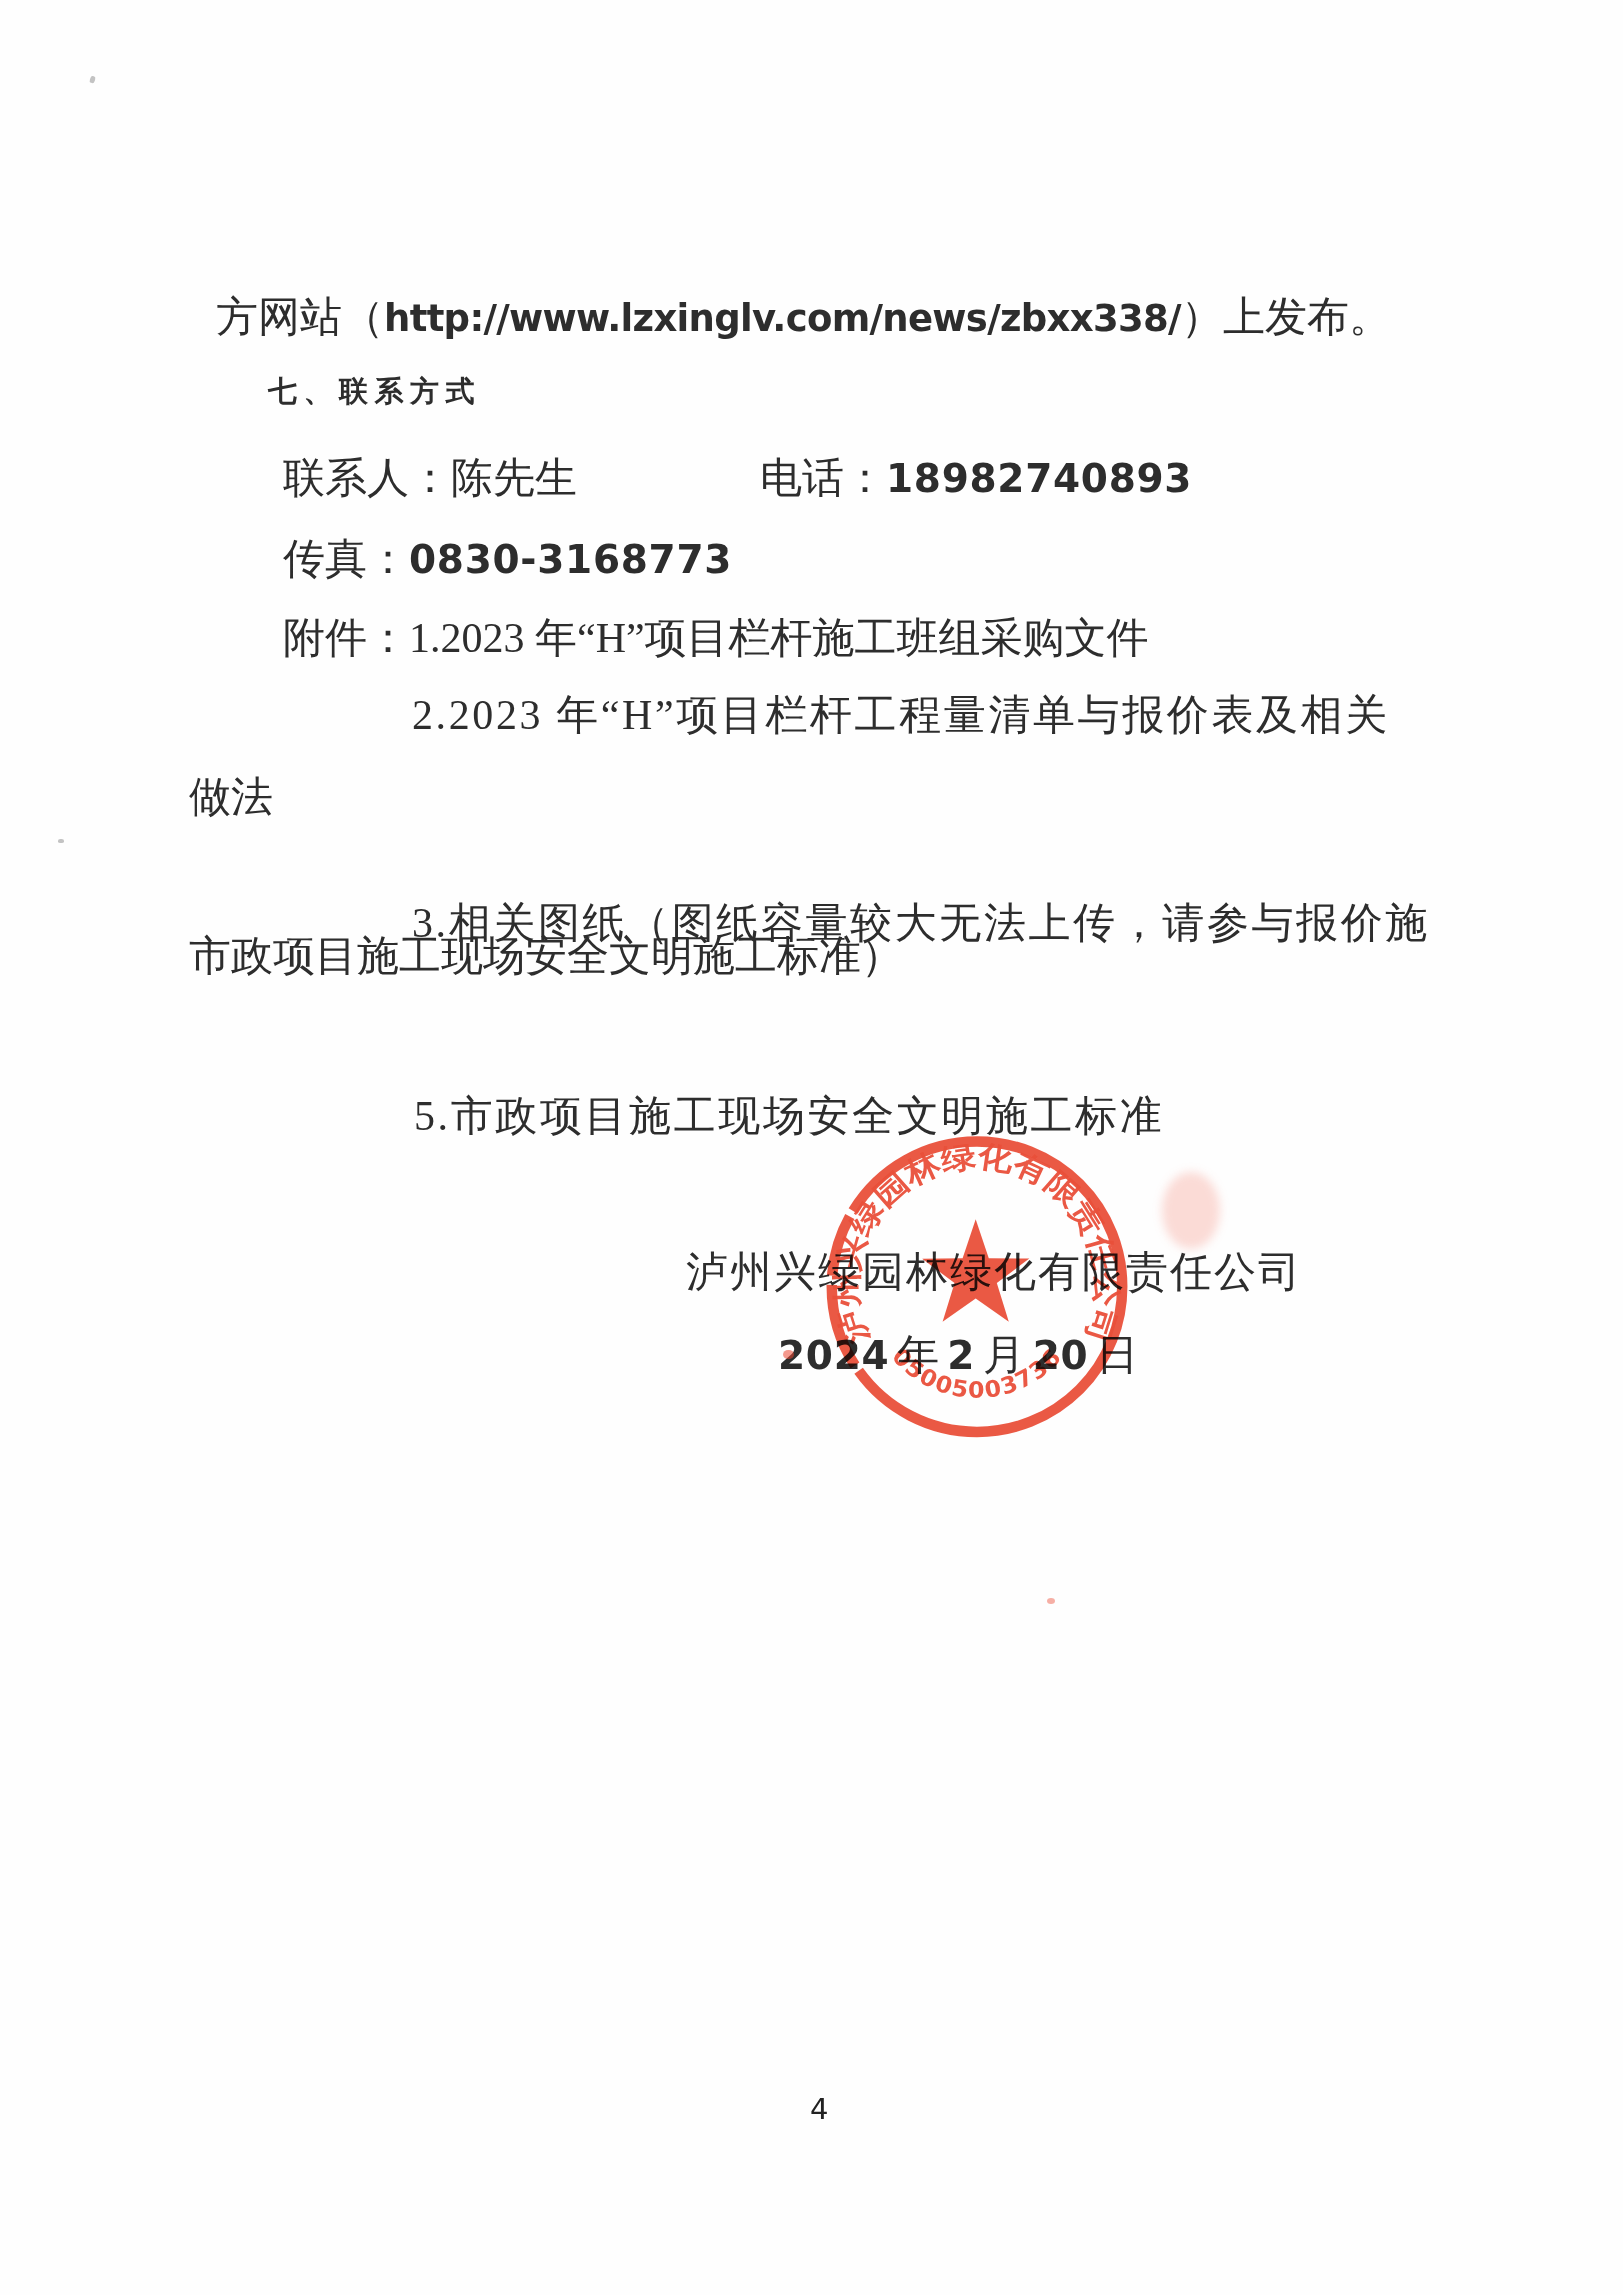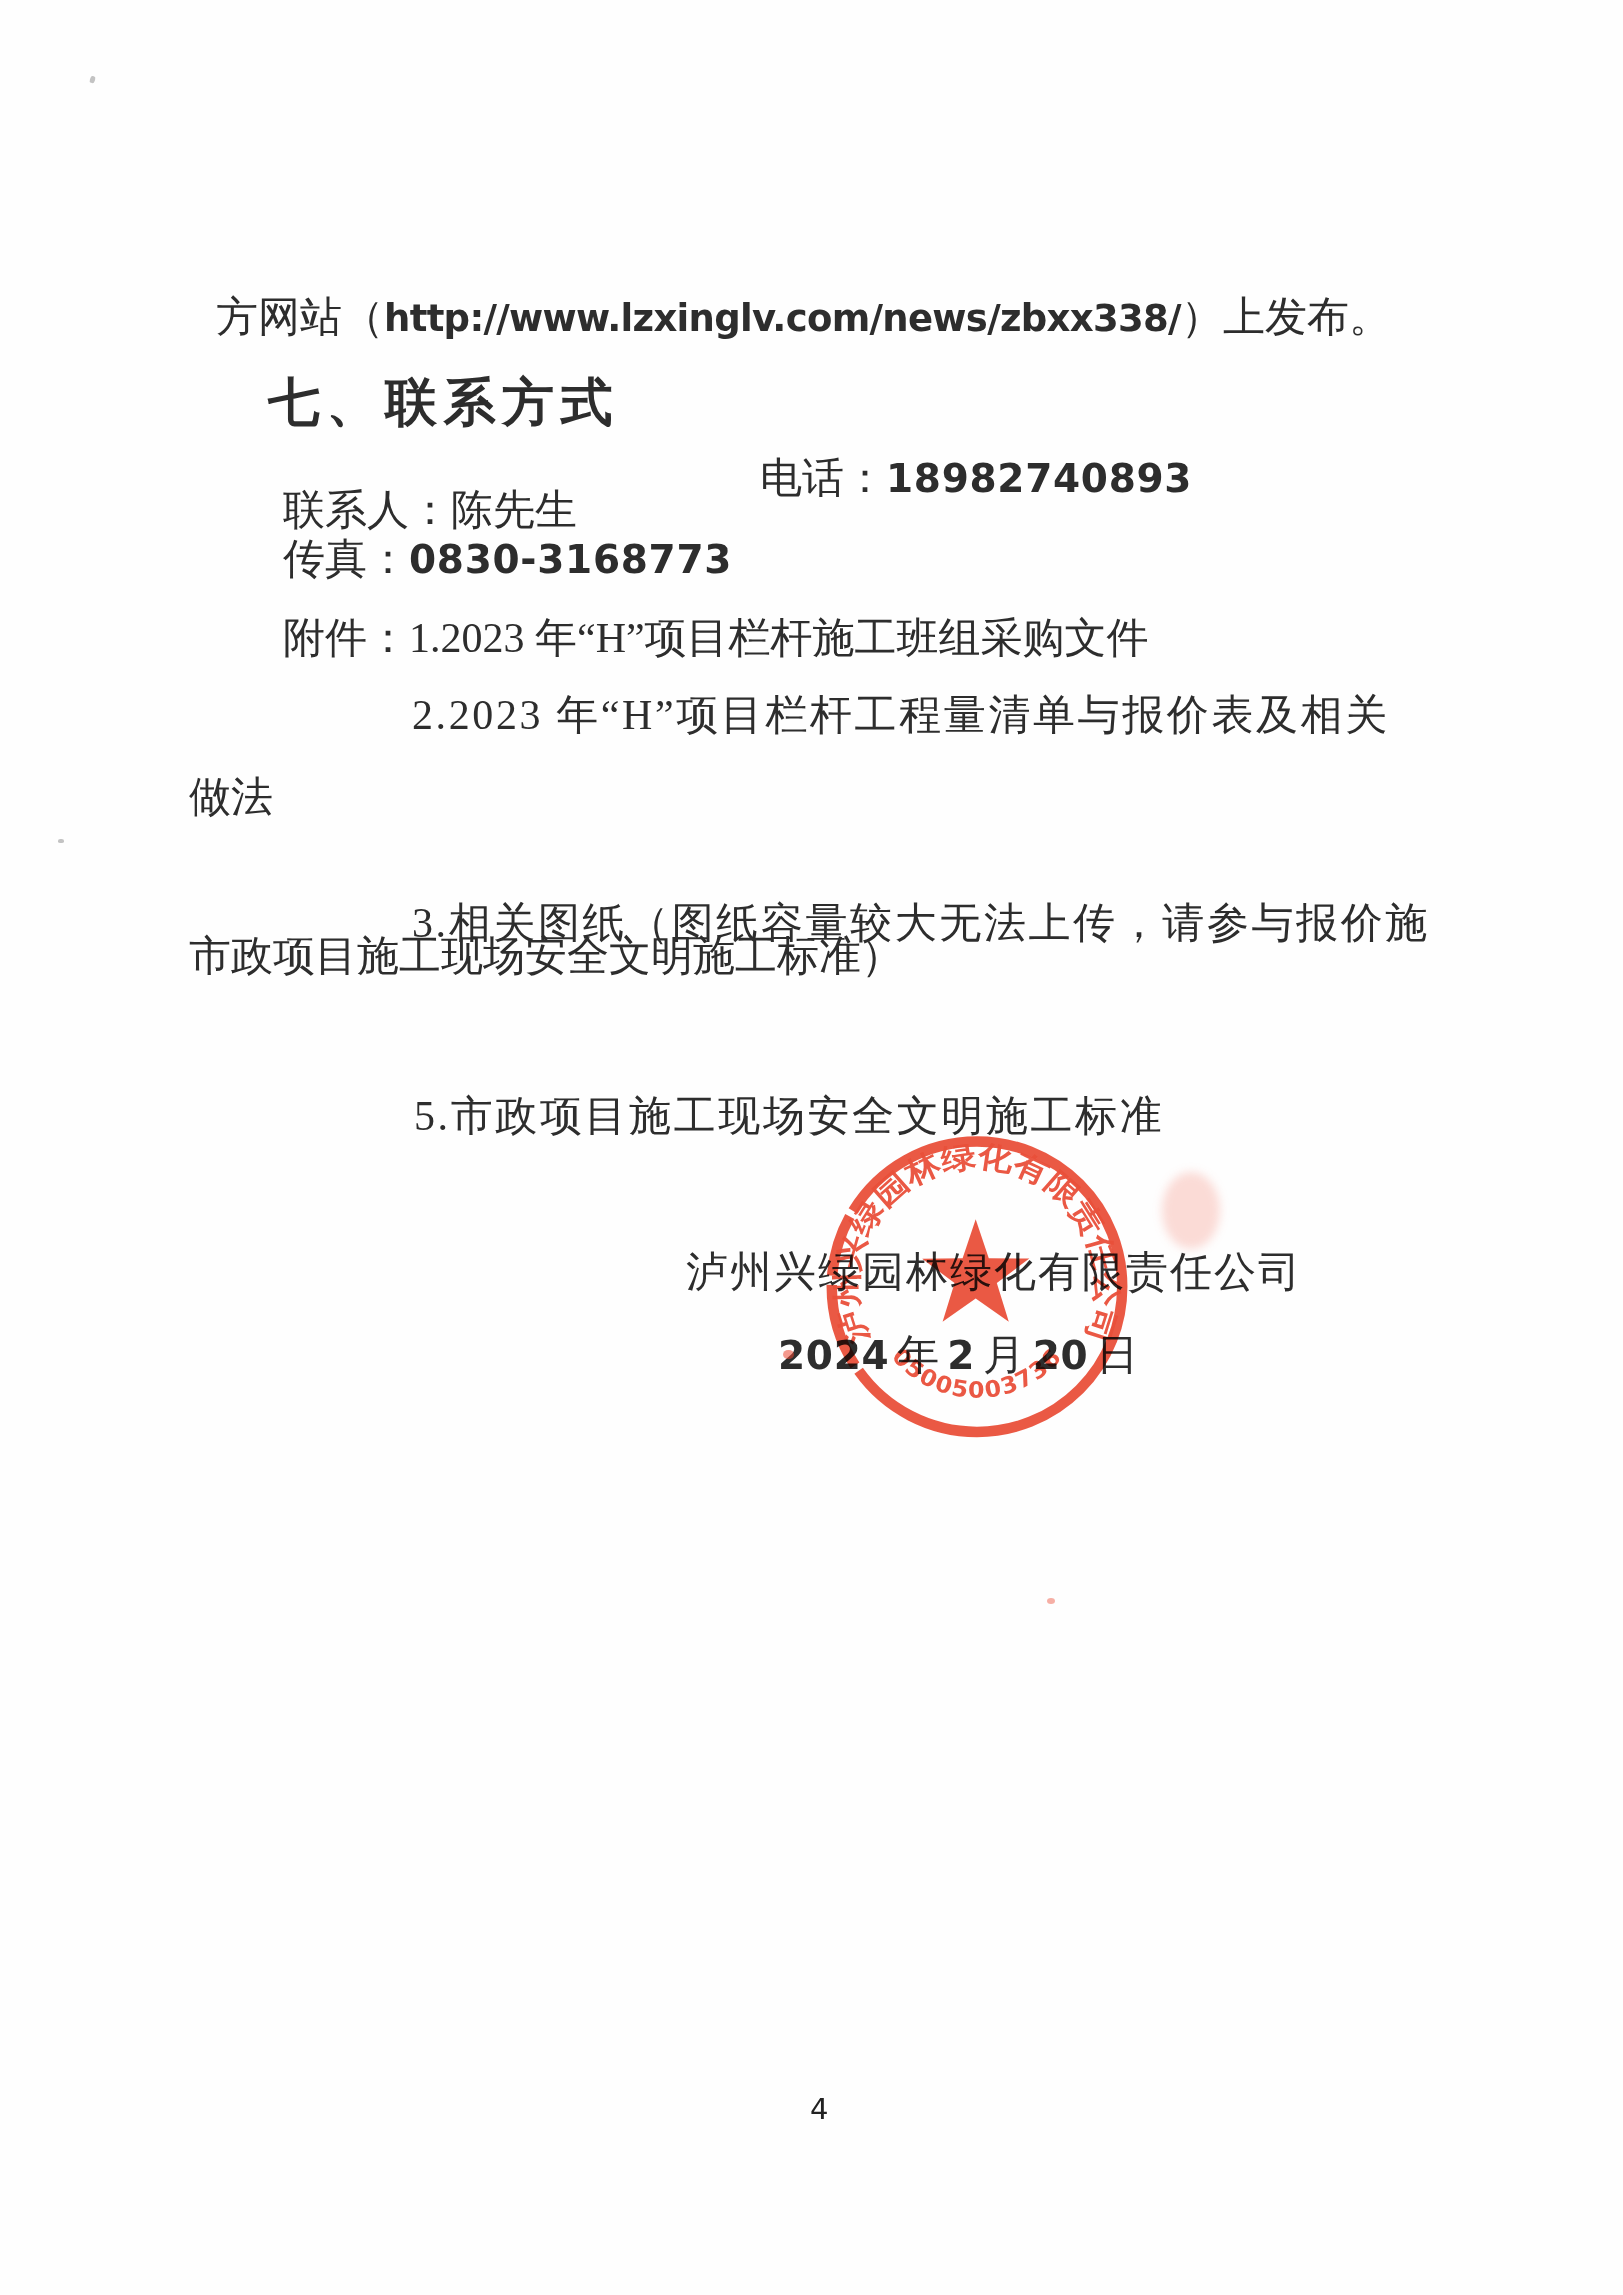--- a/index.html
+++ b/index.html
@@ -18,7 +18,7 @@
     white-space:nowrap;
     color:#2d2d2d;
   }
-  .bold-head{font-weight:bold;font-size:52px;letter-spacing:6.5px;}
+  .bold-head{font-weight:bold;font-size:29px;letter-spacing:6.5px;}
   .num{
     font-family:"DejaVu Sans","Liberation Sans",sans-serif;
     font-weight:700;

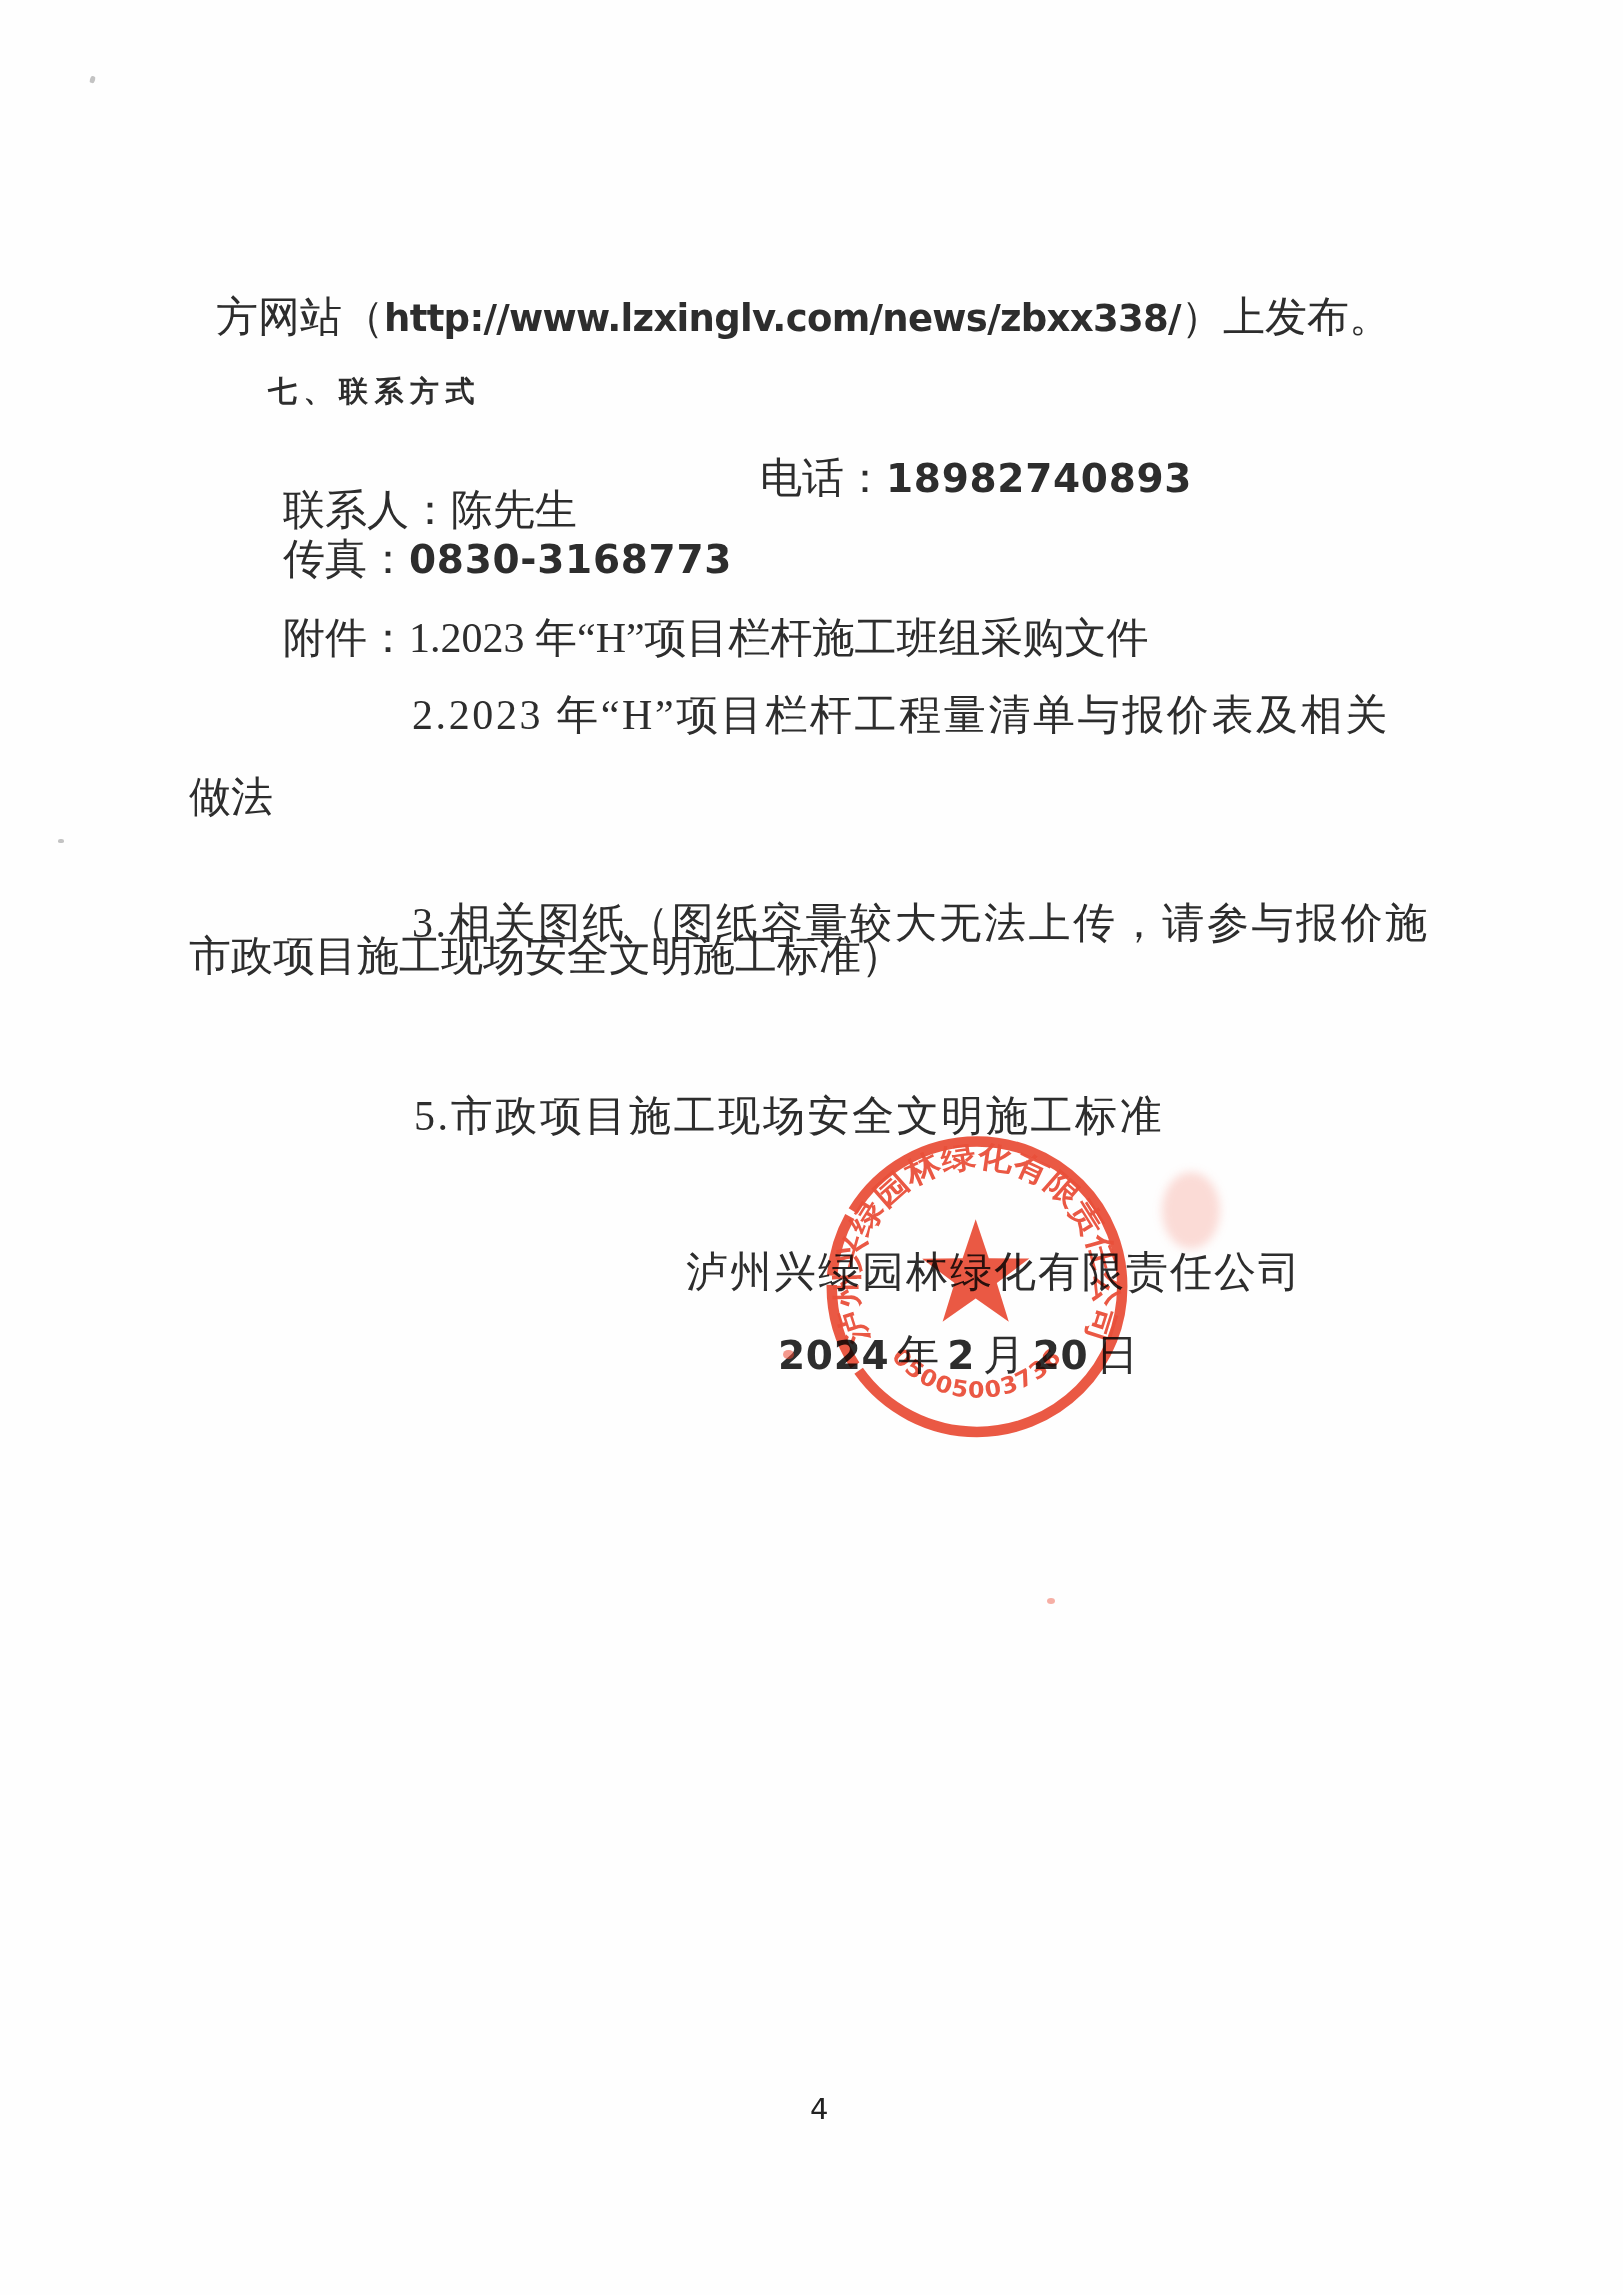--- a/index.html
+++ b/index.html
@@ -71,7 +71,7 @@
 
   <div class="tline bold-head" style="left:268px;top:377px;">七、联系方式</div>
 
-  <div class="tline" style="left:283px;top:457px;margin-top:32px;">
+  <div class="tline" style="left:283px;top:457px;">
     <span>联系人：</span><span>陈先生</span>
   </div>
   <div class="tline" style="left:760px;top:457px;">

